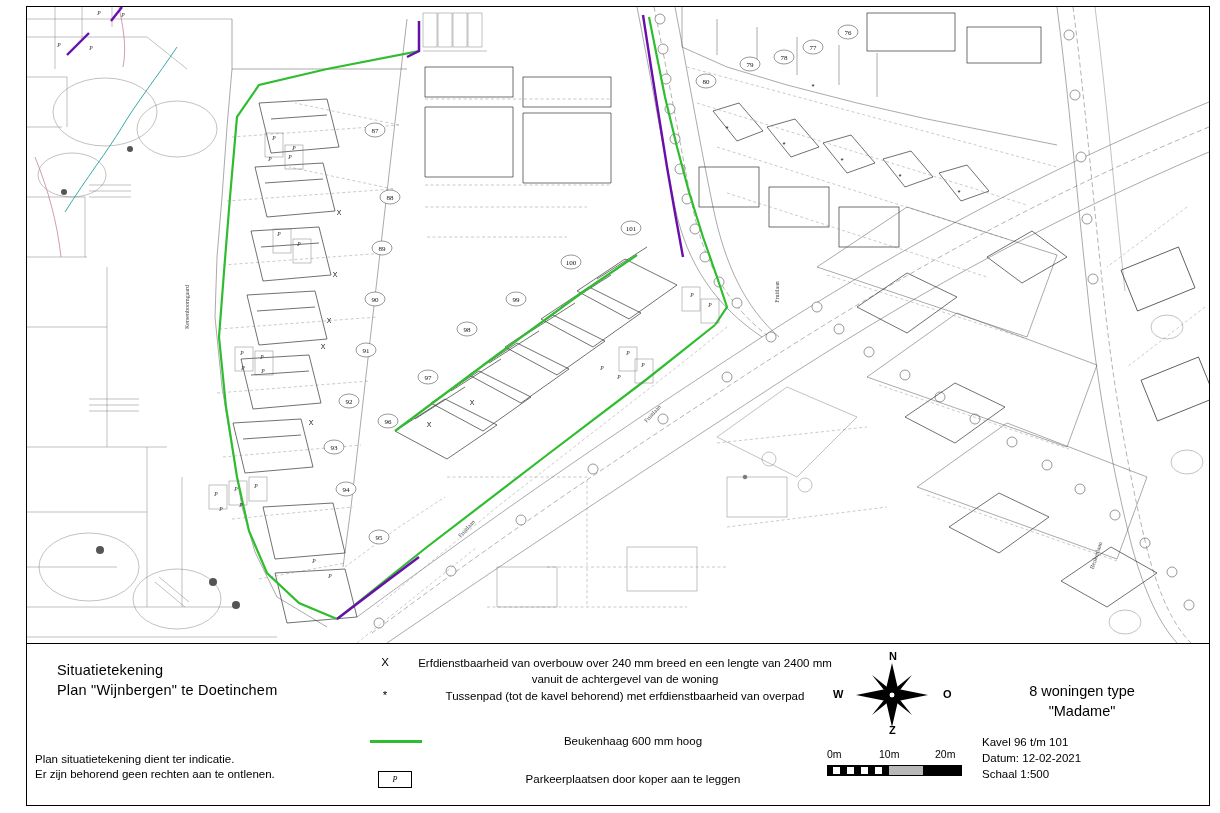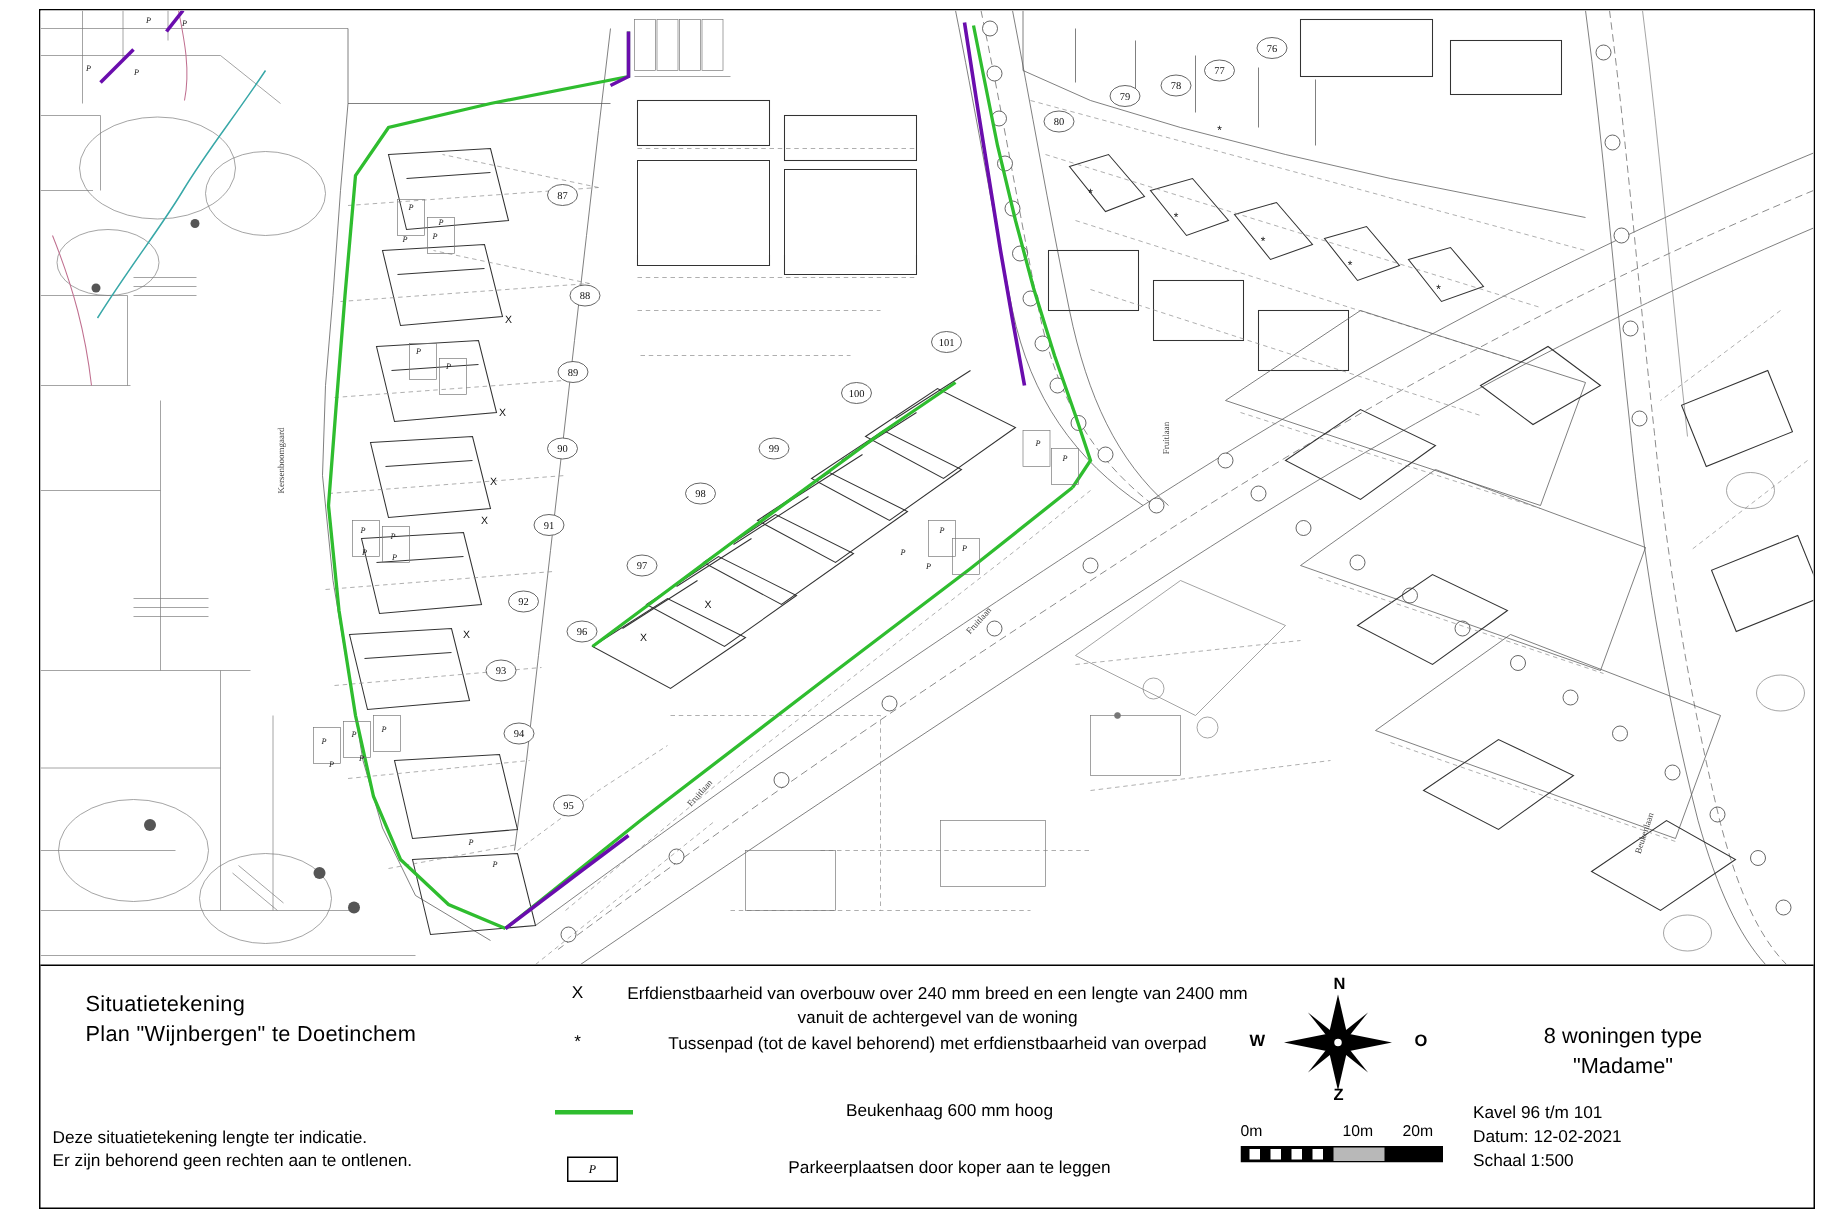--- a/index.html
+++ b/index.html
@@ -606,7 +606,7 @@
     </div>
 
     <div class="disclaimer">
-      <div>Deze situatietekening lengte ter indicatie.</div>
+      <div>Plan situatietekening dient ter indicatie.</div>
       <div>Er zijn behorend geen rechten aan te ontlenen.</div>
     </div>
 

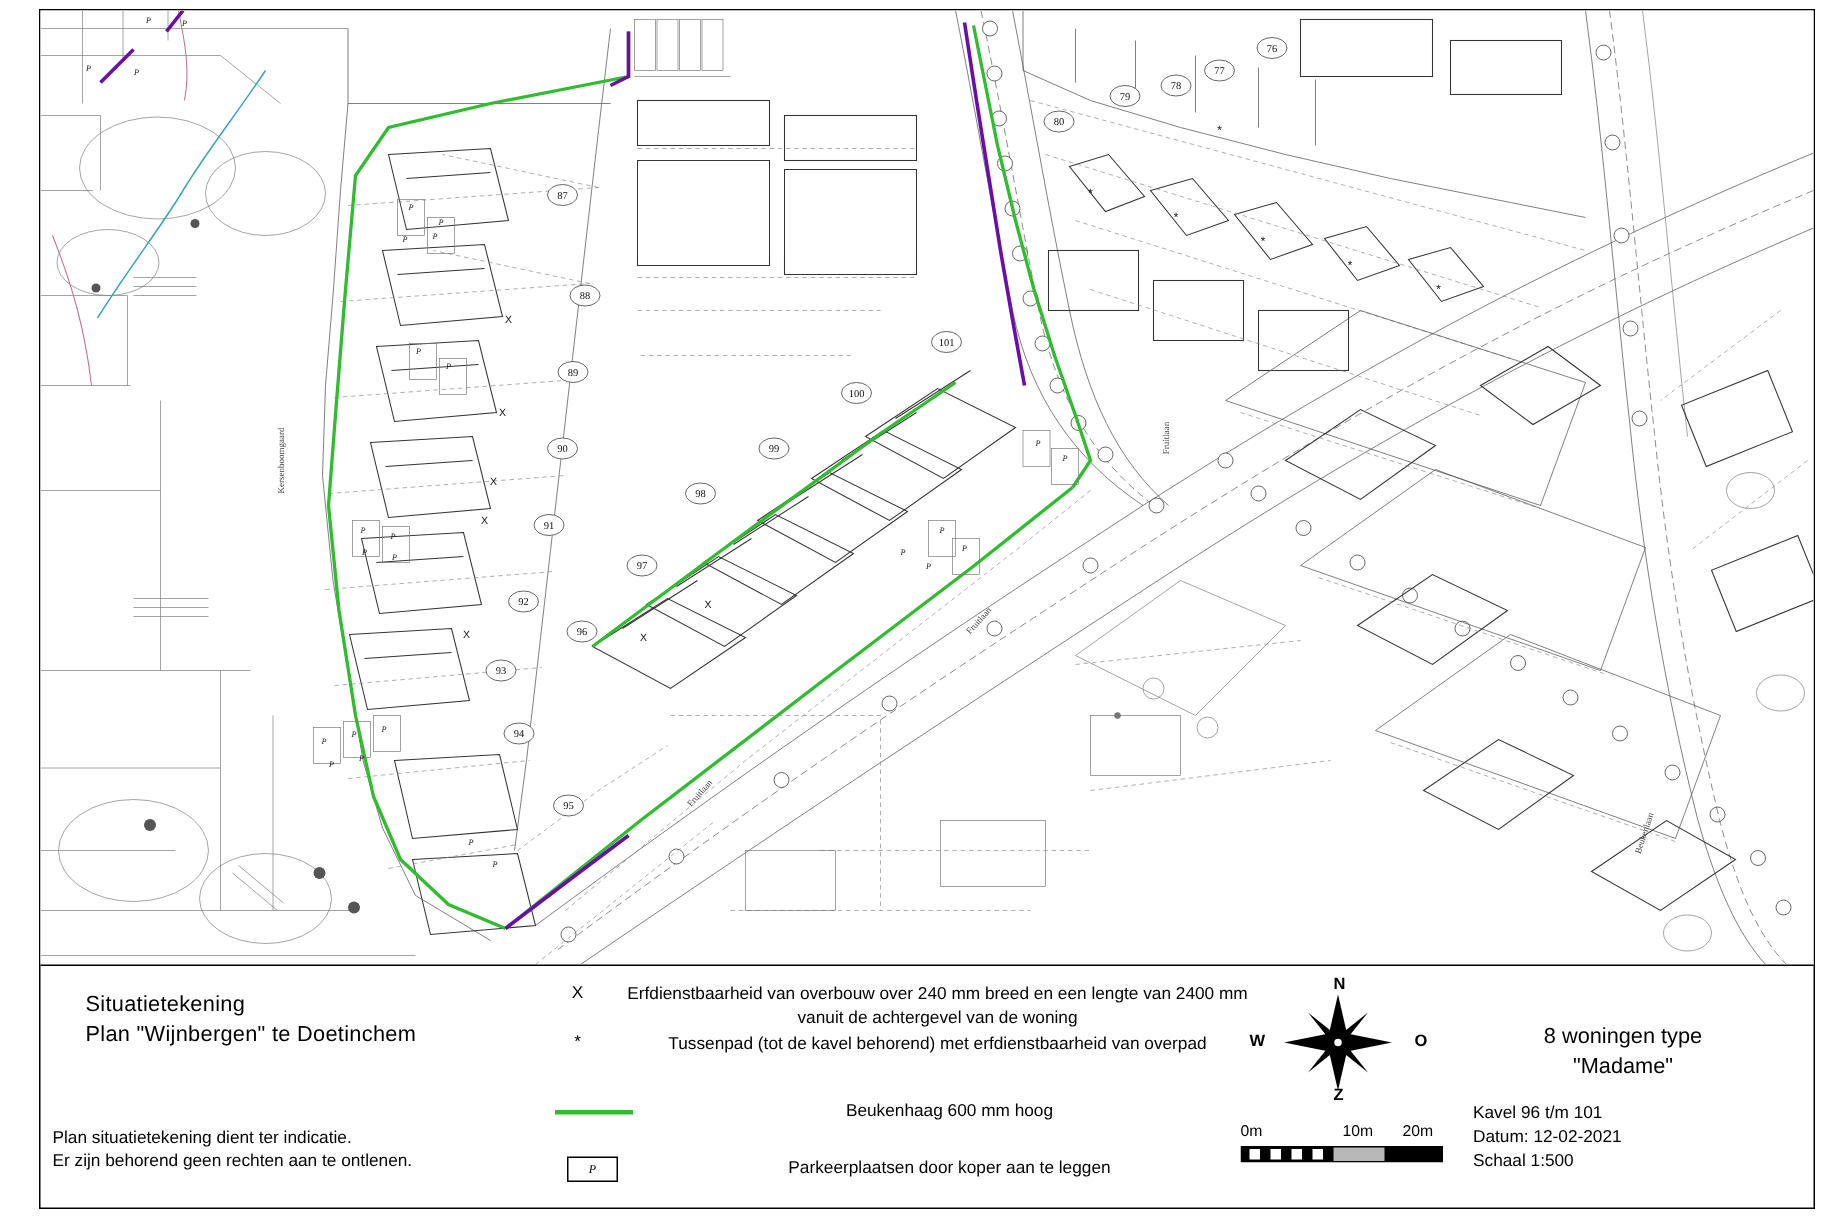--- a/index.html
+++ b/index.html
@@ -166,7 +166,7 @@
   }
   .scale-labels span { position: absolute; top: 0; }
   .sl0 { left: 0px; }
-  .sl1 { left: 68px; text-align: center; }
+  .sl1 { left: 52px; text-align: center; }
   .sl2 { left: 108px; }
   .scale-graphic { position: relative; height: 11px; width: 135px; }
 

